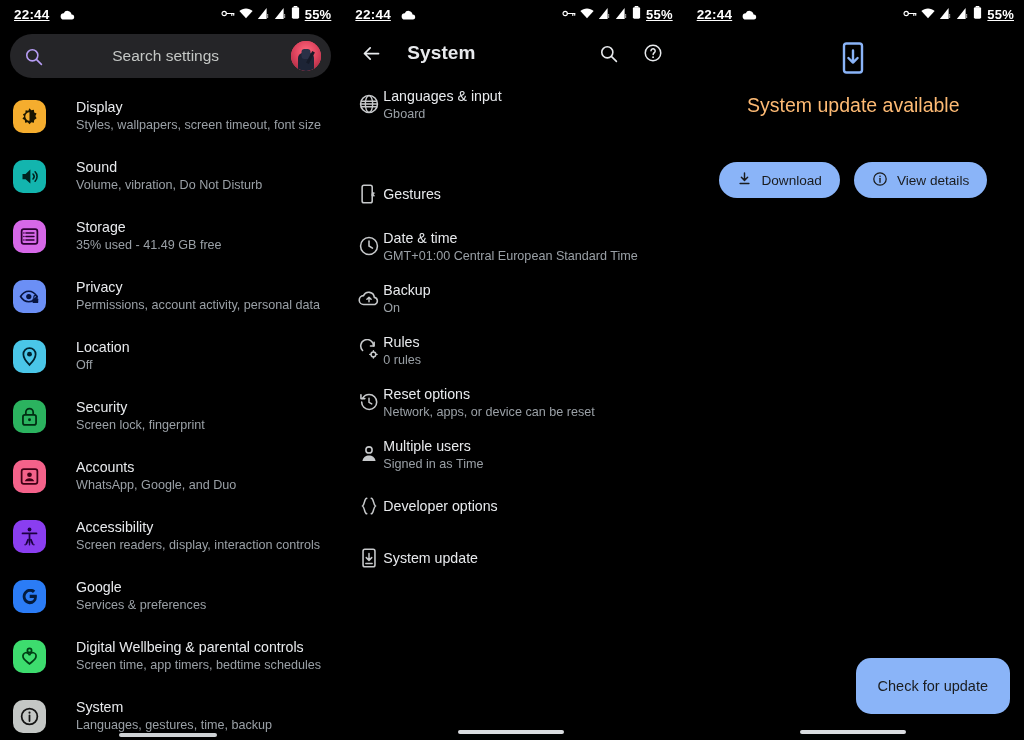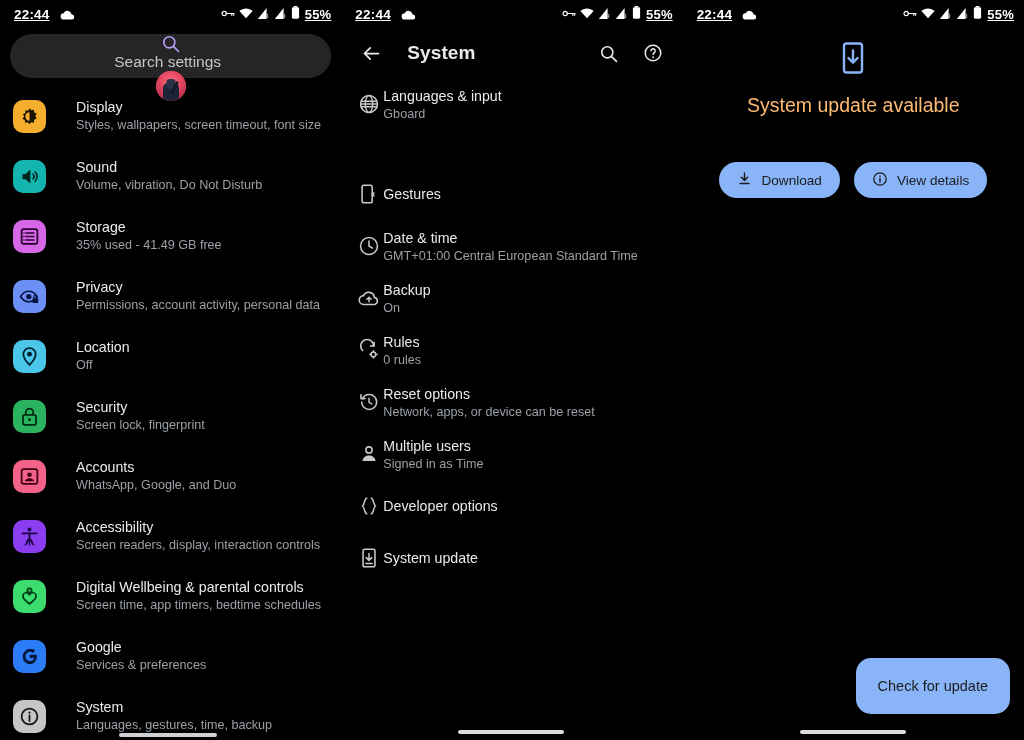--- a/index.html
+++ b/index.html
@@ -30,7 +30,6 @@
     margin:6px 10px 0 10px; height:44px; background:#252528;
     border-radius:24px; display:flex; align-items:center; padding:0 10px;
     position:relative;
-    flex-direction:column;
   }
   .search-icon { width:26px; height:26px; display:flex; align-items:center; justify-content:center; }
   .search-placeholder {

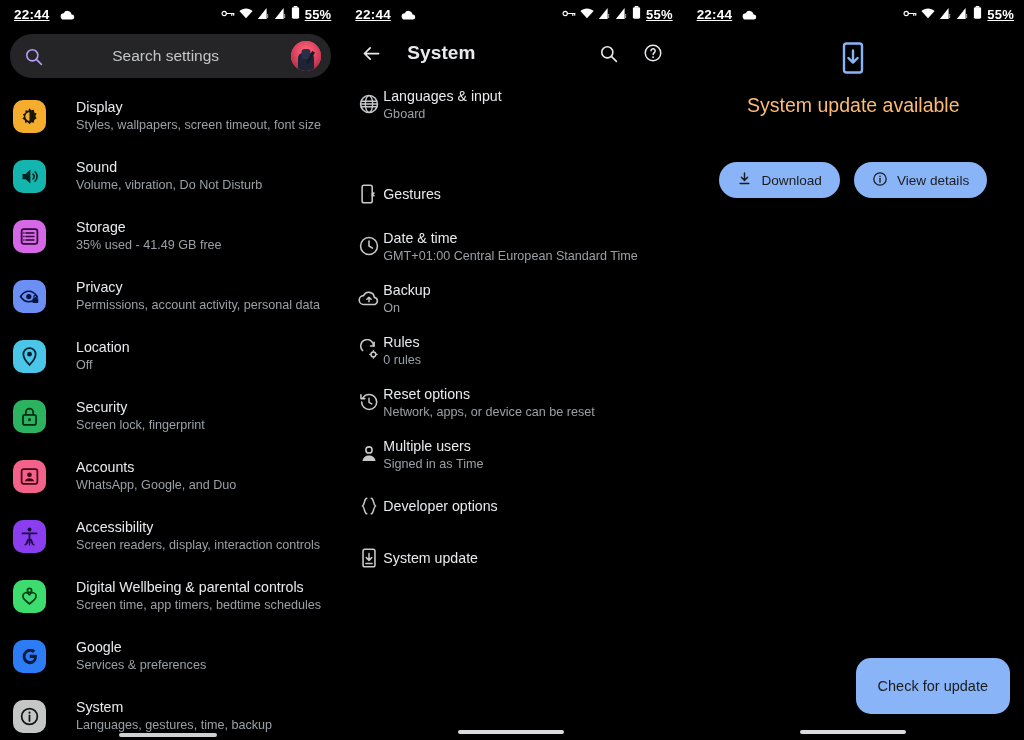--- a/index.html
+++ b/index.html
@@ -292,19 +292,6 @@
       </div>
 
       <div class="srow">
-        <span class="sicon" style="background:#3ddc6e">
-          <svg width="21" height="21" viewBox="0 0 24 24">
-              <circle cx="12" cy="5" r="2.4" fill="none" stroke="#003d14" stroke-width="2"></circle>
-              <path d="M12 20.5C8 17 4.6 14.8 4.6 12.2A3.6 3.6 0 0112 10.6a3.6 3.6 0 017.4 1.6c0 2.6-3.4 4.8-7.4 8.3z" fill="none" stroke="#003d14" stroke-width="2"></path>
-            </svg>
-        </span>
-        <span class="stext">
-          <div class="stitle">Digital Wellbeing &amp; parental controls</div>
-          <div class="ssub">Screen time, app timers, bedtime schedules</div>
-        </span>
-      </div>
-
-      <div class="srow">
         <span class="sicon" style="background:#2b7cf6">
           <svg width="23" height="23" viewBox="0 0 24 24">
               <path fill="#041b3d" d="M12.2 10.3v3.3h4.6a4 4 0 01-4.2 3.1 4.8 4.8 0 110-9.6 4.4 4.4 0 013 1.2l2.4-2.4A8 8 0 1012 20a7.5 7.5 0 007.7-7.9c0-.6 0-1.2-.2-1.8z"></path>
@@ -313,6 +300,19 @@
         <span class="stext">
           <div class="stitle">Google</div>
           <div class="ssub">Services &amp; preferences</div>
+        </span>
+      </div>
+
+      <div class="srow">
+        <span class="sicon" style="background:#3ddc6e">
+          <svg width="21" height="21" viewBox="0 0 24 24">
+              <circle cx="12" cy="5" r="2.4" fill="none" stroke="#003d14" stroke-width="2"></circle>
+              <path d="M12 20.5C8 17 4.6 14.8 4.6 12.2A3.6 3.6 0 0112 10.6a3.6 3.6 0 017.4 1.6c0 2.6-3.4 4.8-7.4 8.3z" fill="none" stroke="#003d14" stroke-width="2"></path>
+            </svg>
+        </span>
+        <span class="stext">
+          <div class="stitle">Digital Wellbeing &amp; parental controls</div>
+          <div class="ssub">Screen time, app timers, bedtime schedules</div>
         </span>
       </div>
 

